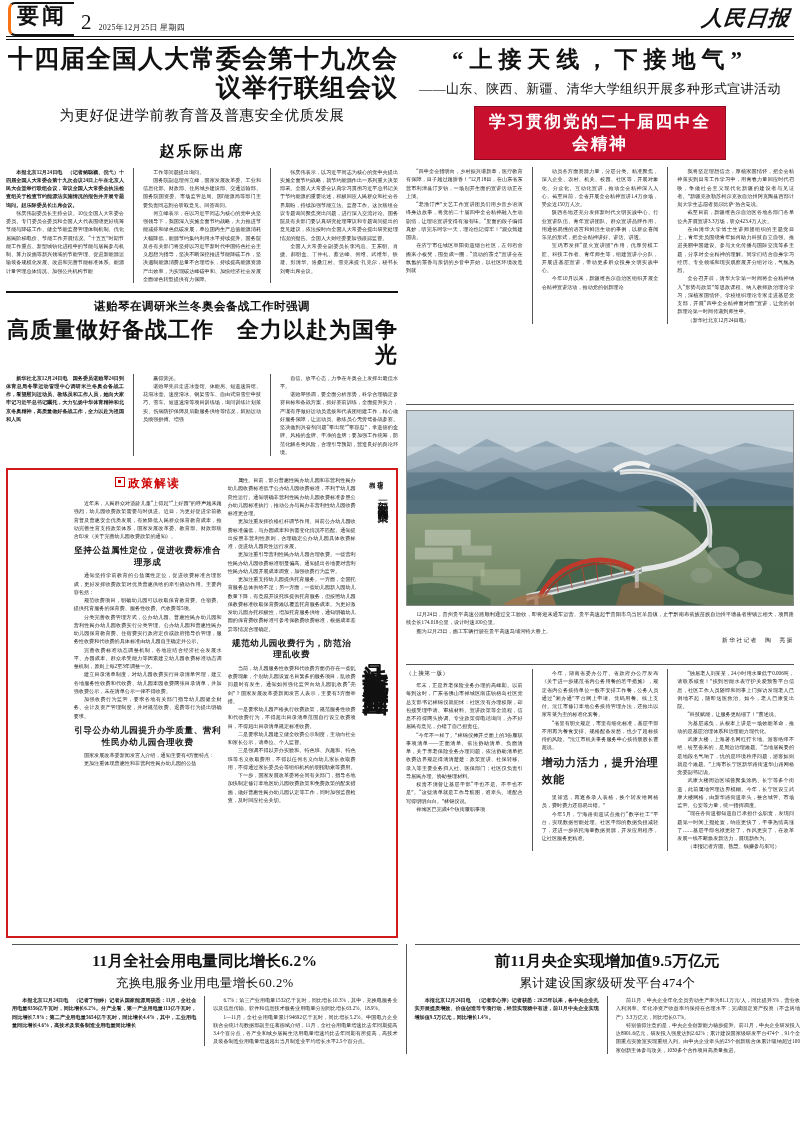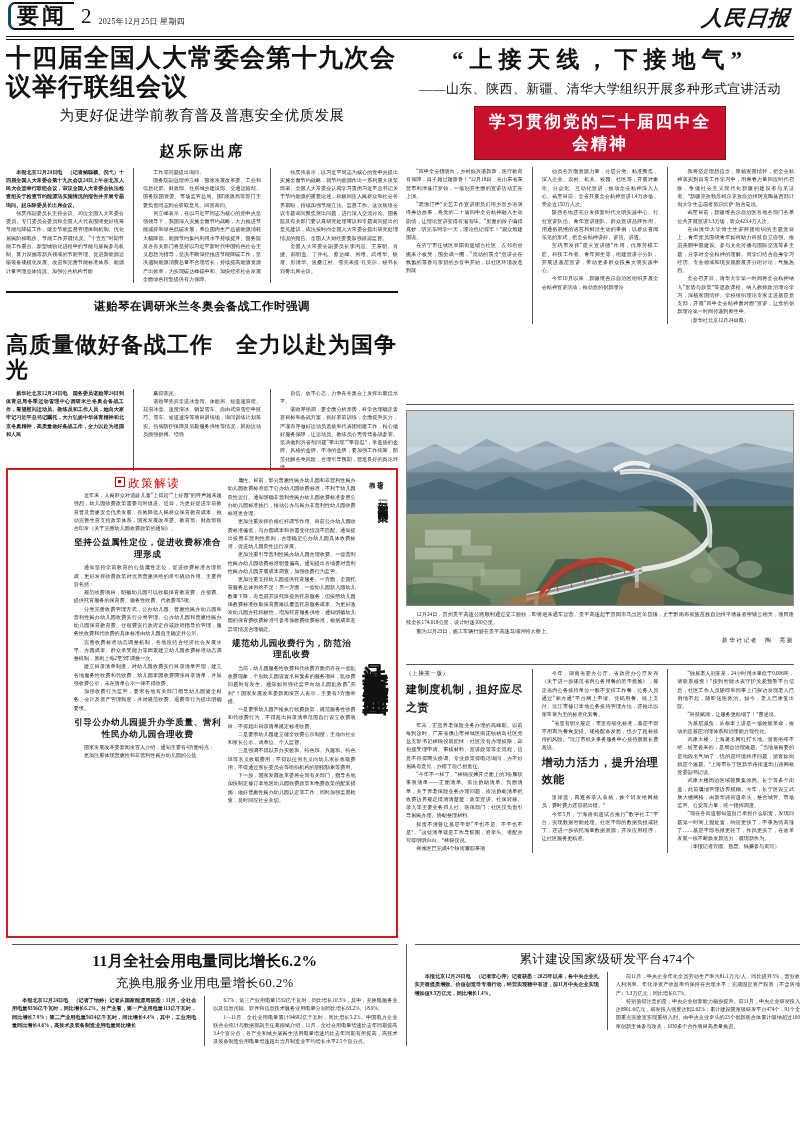--- a/index.html
+++ b/index.html
@@ -16,8 +16,8 @@
   .masthead{position:relative;height:40px;padding:0 6px;box-sizing:border-box;}
   .mast-left{position:absolute;left:8px;top:2px;display:flex;align-items:flex-end;gap:7px;}
   .mast-box{
-    border-left:3px solid #0c4a6e;border-top:2px solid #111;border-bottom:2px solid #111;
-    padding:1px 7px 1px 6px;border-radius:7px 0 0 7px;
+    border-left:3px solid #f97316;border-top:2px solid #111;border-bottom:2px solid #111;
+    padding:1px 7px 7px 6px;border-radius:7px 0 0 7px;
   }
   .mast-box span{font-family:"Liberation Serif",serif;font-weight:bold;font-size:22px;letter-spacing:3px;line-height:1;}
   .mast-num{font-size:21px;font-weight:normal;font-family:"Liberation Serif",serif;padding-bottom:1px;}

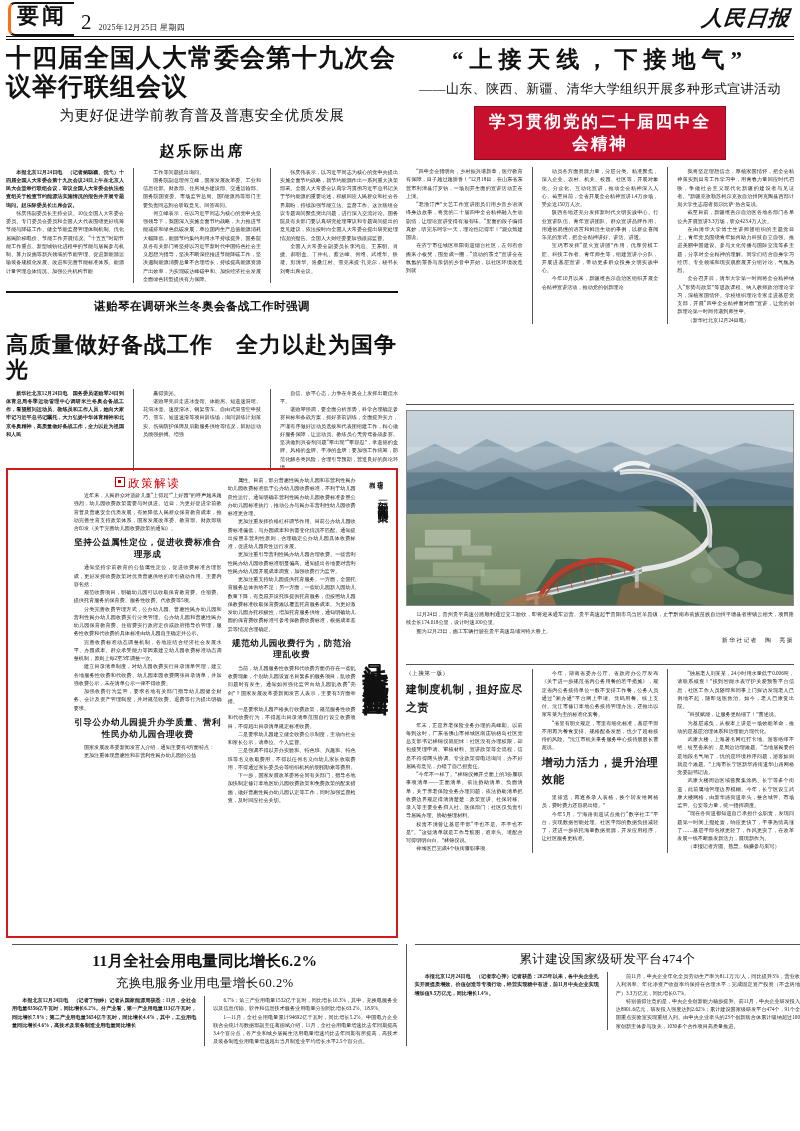--- a/index.html
+++ b/index.html
@@ -36,8 +36,8 @@
   .rule-thick{border-top:2px solid #111;}
 
   .hl-main{
-    text-align:left;font-weight:bold;font-size:25px;letter-spacing:1px;line-height:1.15;
-    font-family:Liberation Serif, serif;
+    text-align:right;font-weight:bold;font-size:25px;letter-spacing:1px;line-height:1.15;
+    font-family:Liberation Sans, sans-serif;
   }
   .hl-sub{text-align:center;font-size:14.5px;letter-spacing:.5px;margin-top:4px;}
   .hl-sub2{text-align:center;font-size:15px;font-weight:bold;margin-top:17px;letter-spacing:2px;}

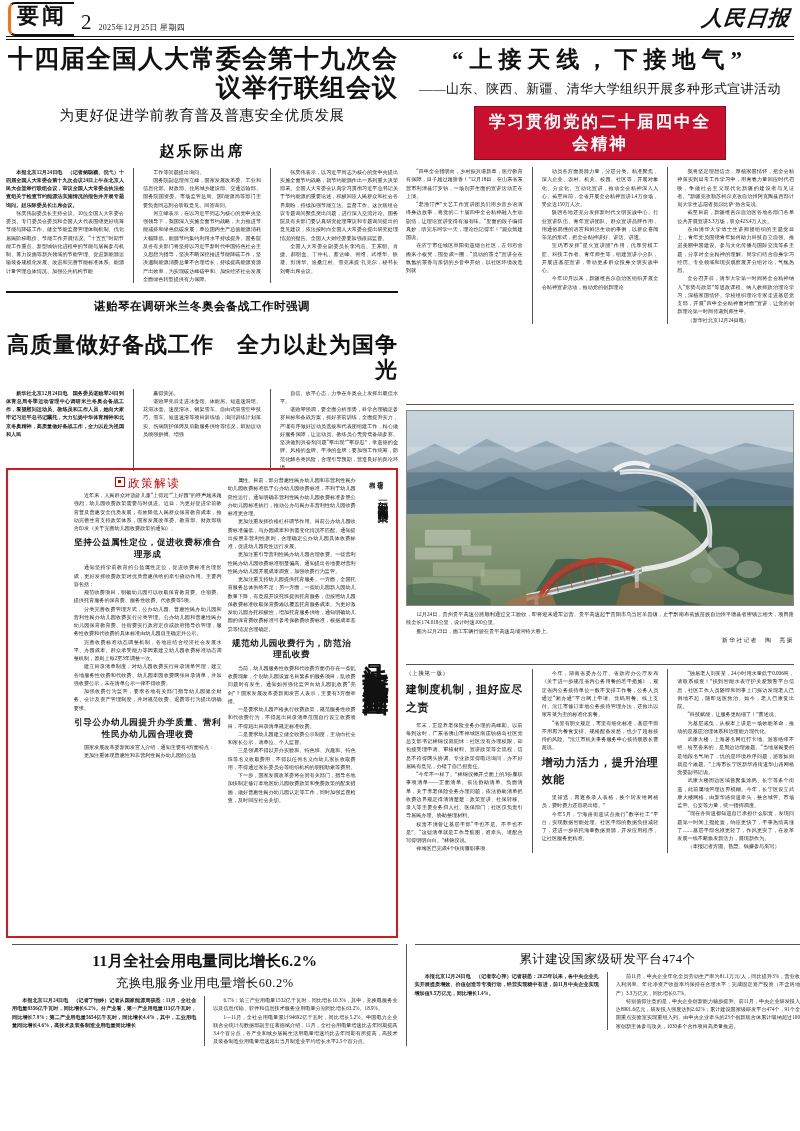--- a/index.html
+++ b/index.html
@@ -178,7 +178,7 @@
 
     <div style="margin-top:6px;">
       <div class="hl-kicker">谌贻琴在调研米兰冬奥会备战工作时强调</div>
-      <div class="hl-main" style="font-size:22px;margin-top:18px;">高质量做好备战工作　全力以赴为国争光</div>
+      <div class="hl-main" style="font-size:22px;margin-top:3px;">高质量做好备战工作　全力以赴为国争光</div>
 
       <div class="body-cols" style="margin-top:6px;">
         <div class="col ptext">

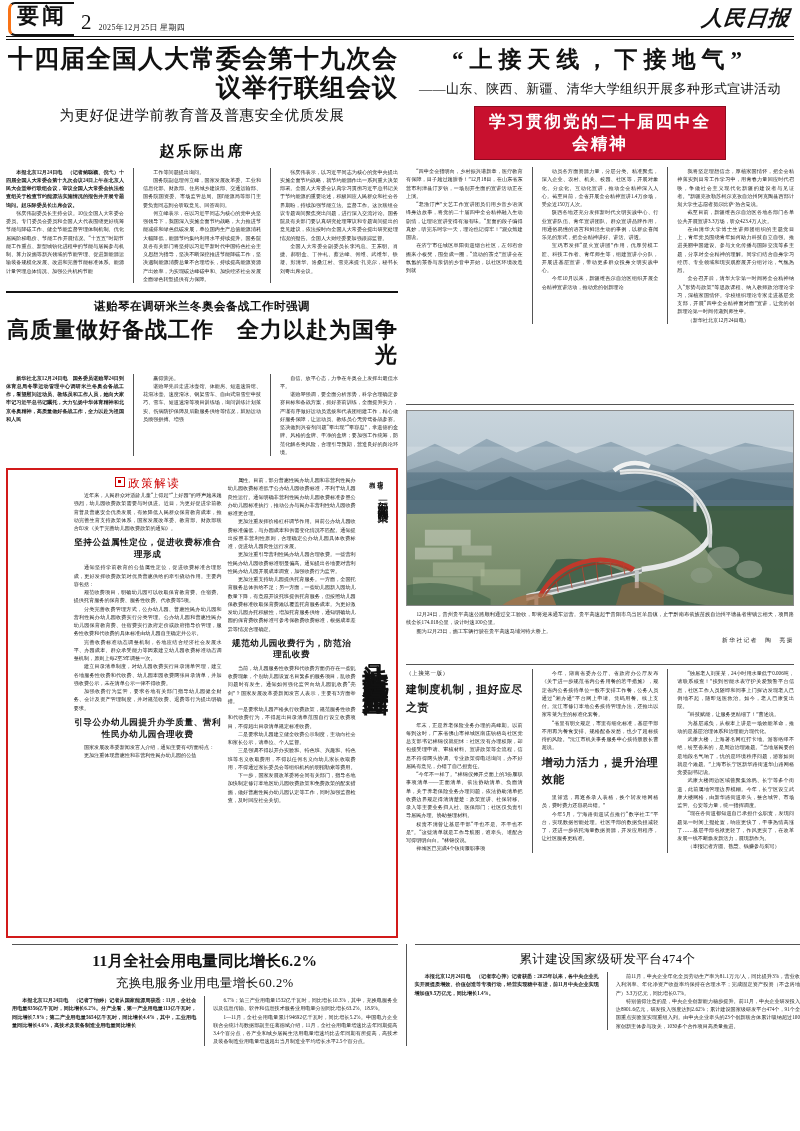--- a/index.html
+++ b/index.html
@@ -96,8 +96,8 @@
     font-size:6px;letter-spacing:1px;line-height:1.3;align-self:center;
   }
   .policy-head{
-    color:#c00;font-weight:normal;font-size:11.5px;letter-spacing:1.5px;
-    text-align:center;margin-bottom:0;
+    color:#c00;font-weight:bold;font-size:11.5px;letter-spacing:1.5px;
+    text-align:center;margin-bottom:8px;
   }
   .policy-head .sq{
     display:inline-block;width:8px;height:8px;border:1.4px solid #c00;margin-right:3px;

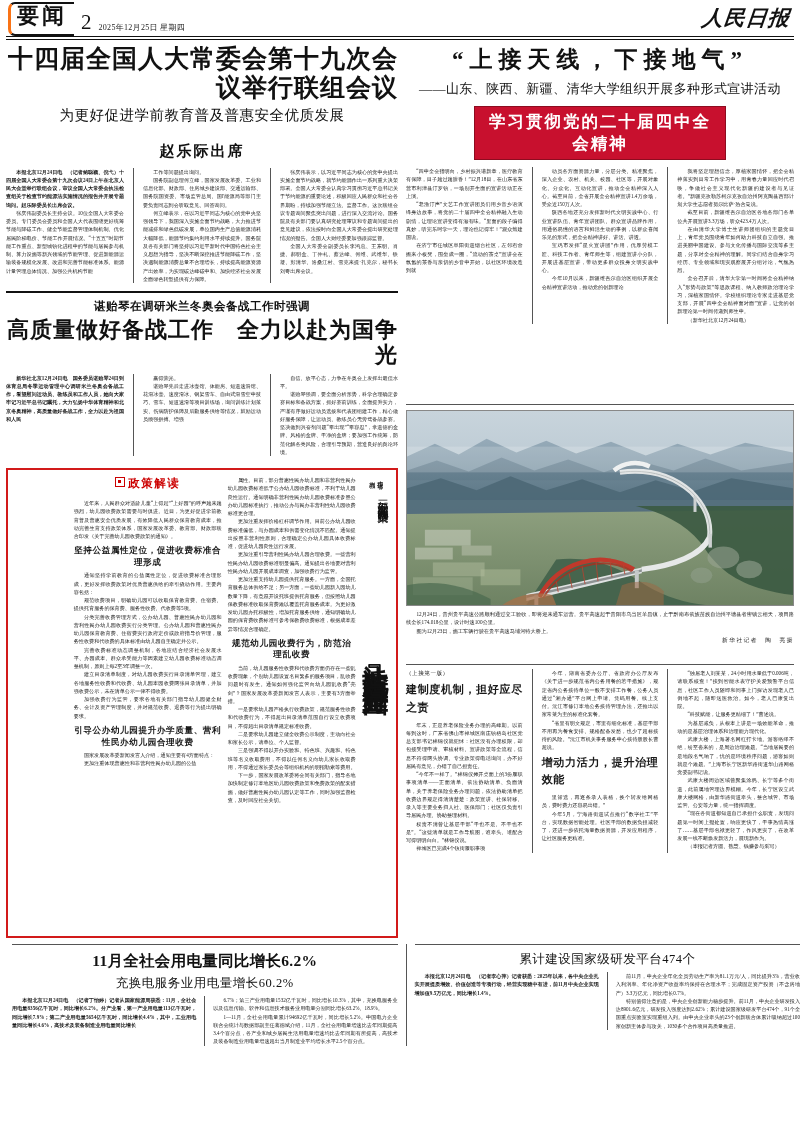--- a/index.html
+++ b/index.html
@@ -362,7 +362,6 @@
     <div class="body-cols">
       <div class="col ptext">
         <div class="cont-from">（上接第一版）</div>
-        <div class="cont-sub">建制度机制，担好应尽之责</div>
         <p>年末，正是养老保险业务办理的高峰期。以前每到这时，广东省佛山市禅城区南庄镇梧岛社区党总支部书记林锦仪就犯怵：社区没有办理权限，却包揽受理申请、审核材料、宣讲政策等全流程，信息不符得两头协调、专业政策得电话询问，办不好居民有意见，办错了自己担责任。</p>
         <p>“今年不一样了。”林锦仪摊开桌面上的3份履职事项清单——正面清单、依法协助清单、负面清单，关于养老保险业务办理问题，依法协助清单把收费边界规定得清清楚楚：政策宣讲、社保转移、录入等主要业务归人社、医保部门；社区仅负责引导居民办理、协助整理材料。</p>
         <p>权责不清曾让基层干部“干也不是、不干也不是”。“这些清单就是工作导航图，谁牵头、谁配合写得明明白白。”林锦仪说。</p>

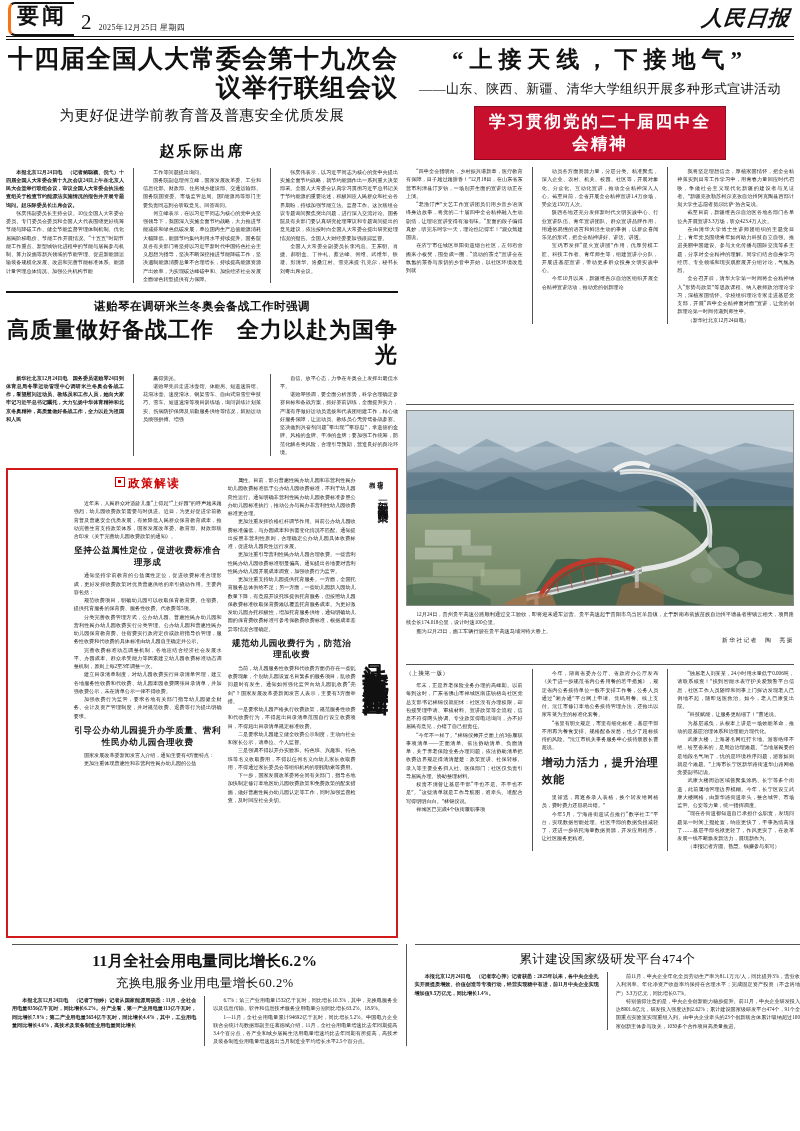--- a/index.html
+++ b/index.html
@@ -412,6 +412,7 @@
 
     <div class="bstory">
       <div class="rule rule-thin" style="margin:0 0 6px;"></div>
+      <div class="b-hl">前11月央企实现增加值9.5万亿元</div>
       <div class="b-sub">累计建设国家级研发平台474个</div>
       <div class="b-cols">
         <div class="col ptext">

